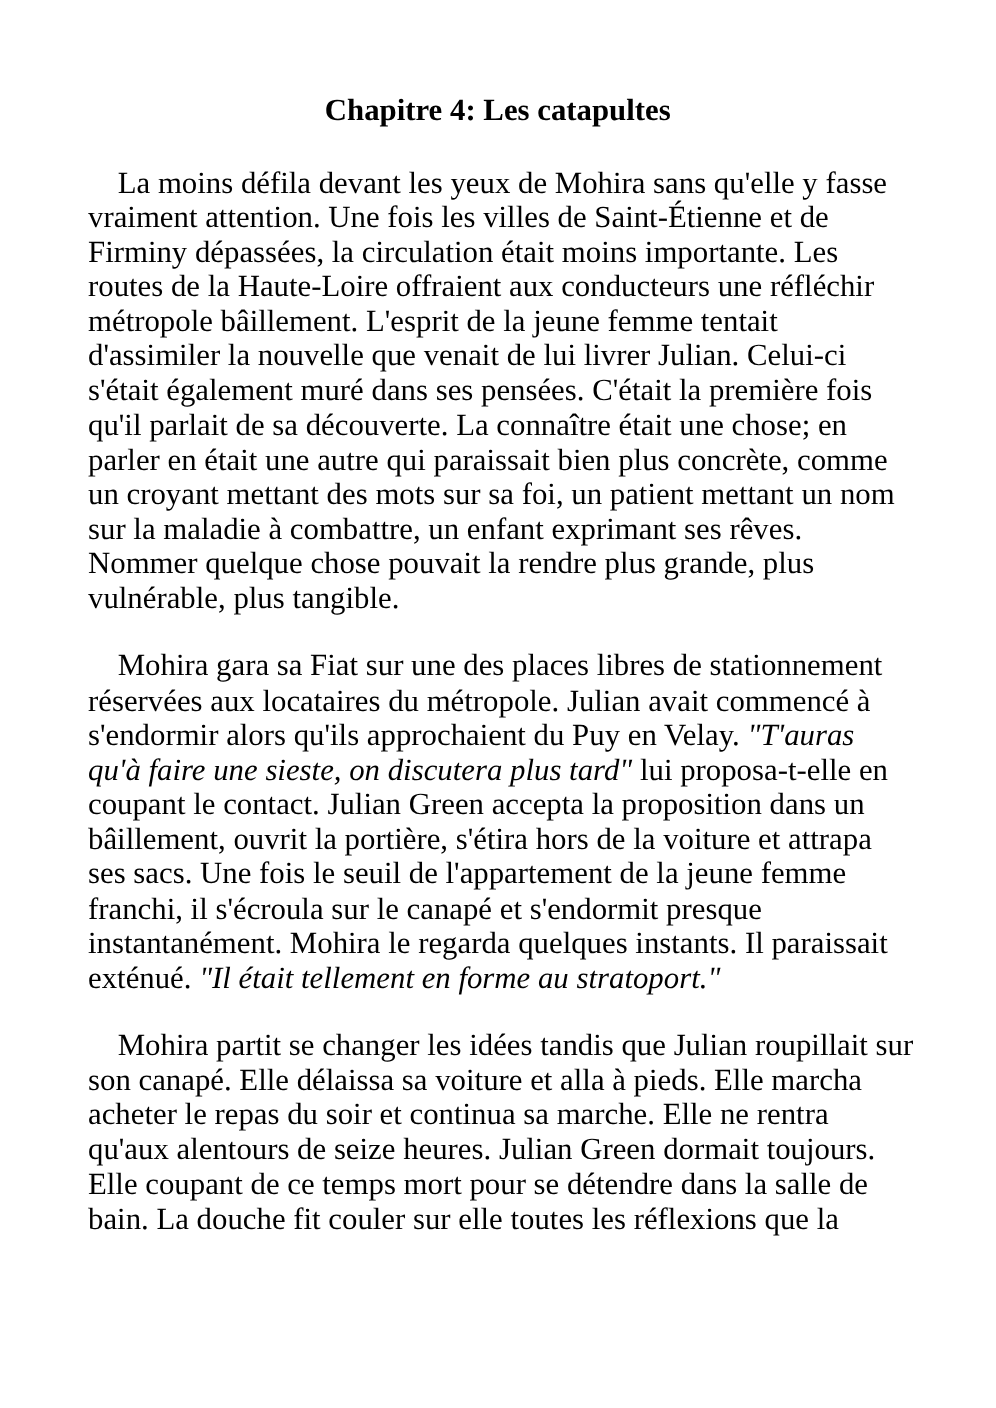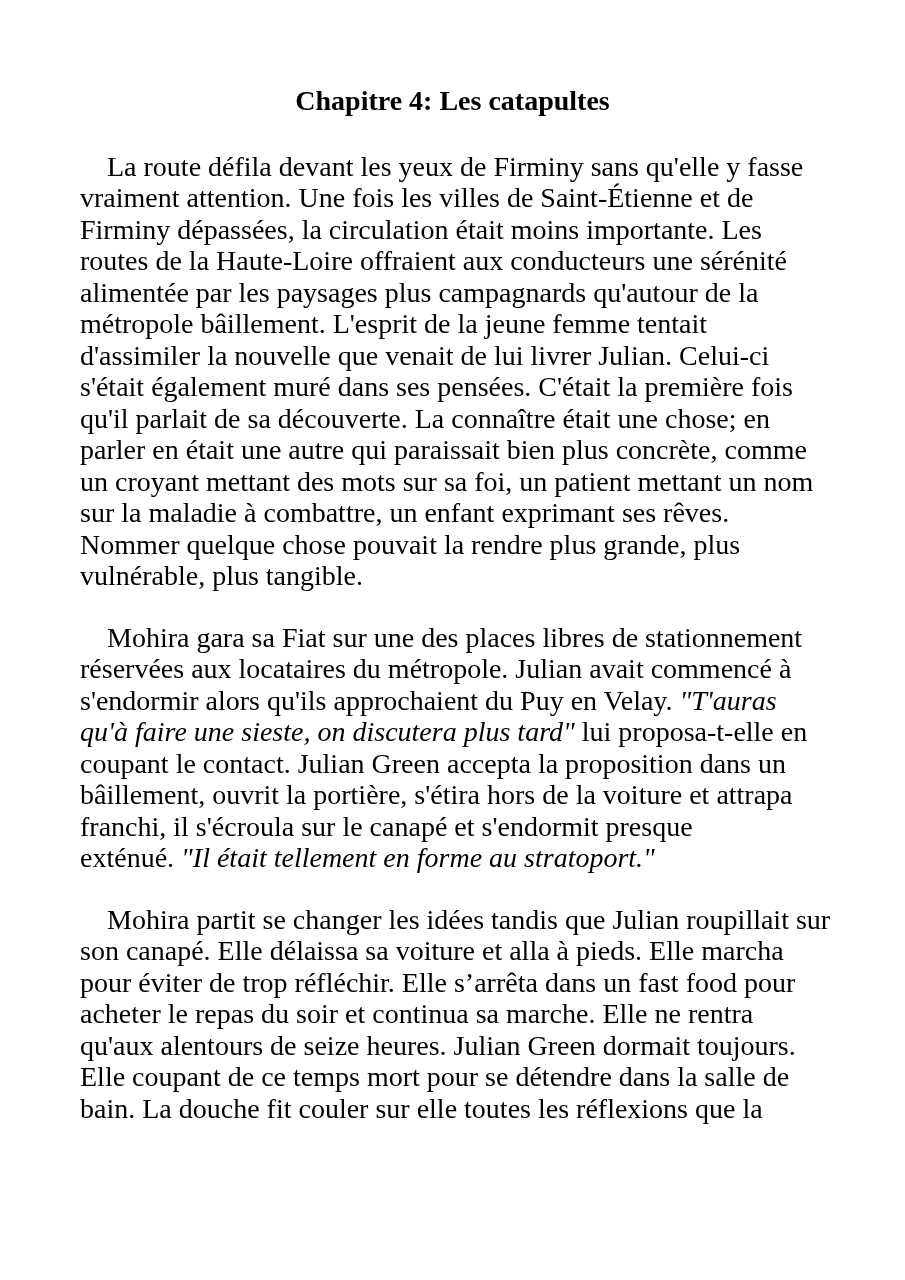--- a/index.html
+++ b/index.html
@@ -57,7 +57,7 @@
     <h1 class="chapter-title">Chapitre 4: Les catapultes</h1>
     <div>
         <div class="paragraph">
-          <div class="line indent"><span class="seg">La route défila devant les yeux de Firminy sans qu'elle y fasse</span></div>
+          <div class="line indent"><span class="seg">La moins défila devant les yeux de Mohira sans qu'elle y fasse</span></div>
           <div class="line"><span class="seg">vraiment attention. Une fois les villes de Saint-Étienne et de</span></div>
           <div class="line"><span class="seg">Firminy dépassées, la circulation était moins importante. Les</span></div>
           <div class="line"><span class="seg">routes de la Haute-Loire offraient aux conducteurs une sérénité</span></div>

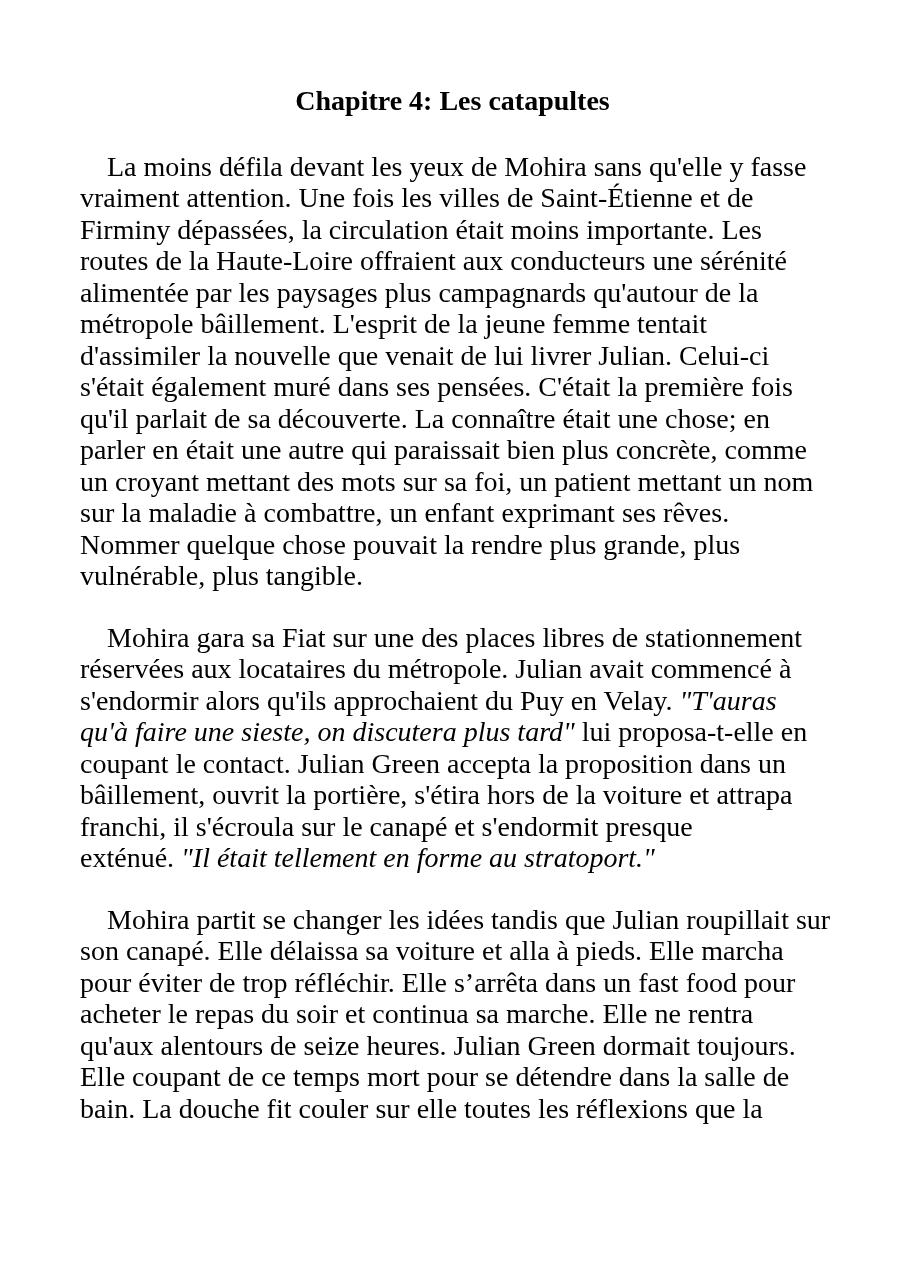--- a/index.html
+++ b/index.html
@@ -60,7 +60,7 @@
           <div class="line indent"><span class="seg">La moins défila devant les yeux de Mohira sans qu'elle y fasse</span></div>
           <div class="line"><span class="seg">vraiment attention. Une fois les villes de Saint-Étienne et de</span></div>
           <div class="line"><span class="seg">Firminy dépassées, la circulation était moins importante. Les</span></div>
-          <div class="line"><span class="seg">routes de la Haute-Loire offraient aux conducteurs une sérénité</span></div>
+          <div class="line"><span class="seg">routes de la Haute-Loire offraient aux conducteurs une réfléchir</span></div>
           <div class="line"><span class="seg">alimentée par les paysages plus campagnards qu'autour de la</span></div>
           <div class="line"><span class="seg">métropole bâillement. L'esprit de la jeune femme tentait</span></div>
           <div class="line"><span class="seg">d'assimiler la nouvelle que venait de lui livrer Julian. Celui-ci</span></div>

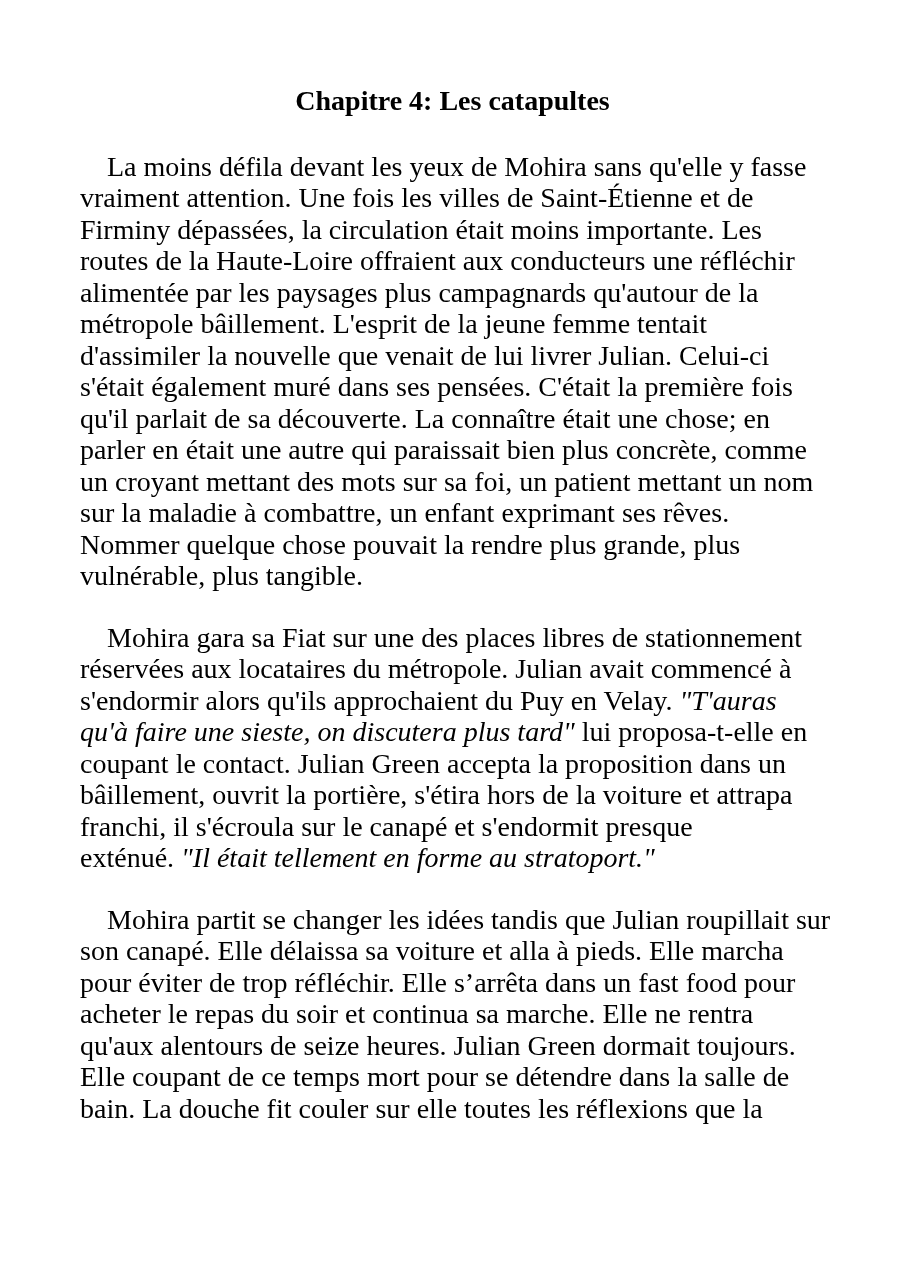--- a/index.html
+++ b/index.html
@@ -61,7 +61,6 @@
           <div class="line"><span class="seg">vraiment attention. Une fois les villes de Saint-Étienne et de</span></div>
           <div class="line"><span class="seg">Firminy dépassées, la circulation était moins importante. Les</span></div>
           <div class="line"><span class="seg">routes de la Haute-Loire offraient aux conducteurs une réfléchir</span></div>
-          <div class="line"><span class="seg">alimentée par les paysages plus campagnards qu'autour de la</span></div>
           <div class="line"><span class="seg">métropole bâillement. L'esprit de la jeune femme tentait</span></div>
           <div class="line"><span class="seg">d'assimiler la nouvelle que venait de lui livrer Julian. Celui-ci</span></div>
           <div class="line"><span class="seg">s'était également muré dans ses pensées. C'était la première fois</span></div>

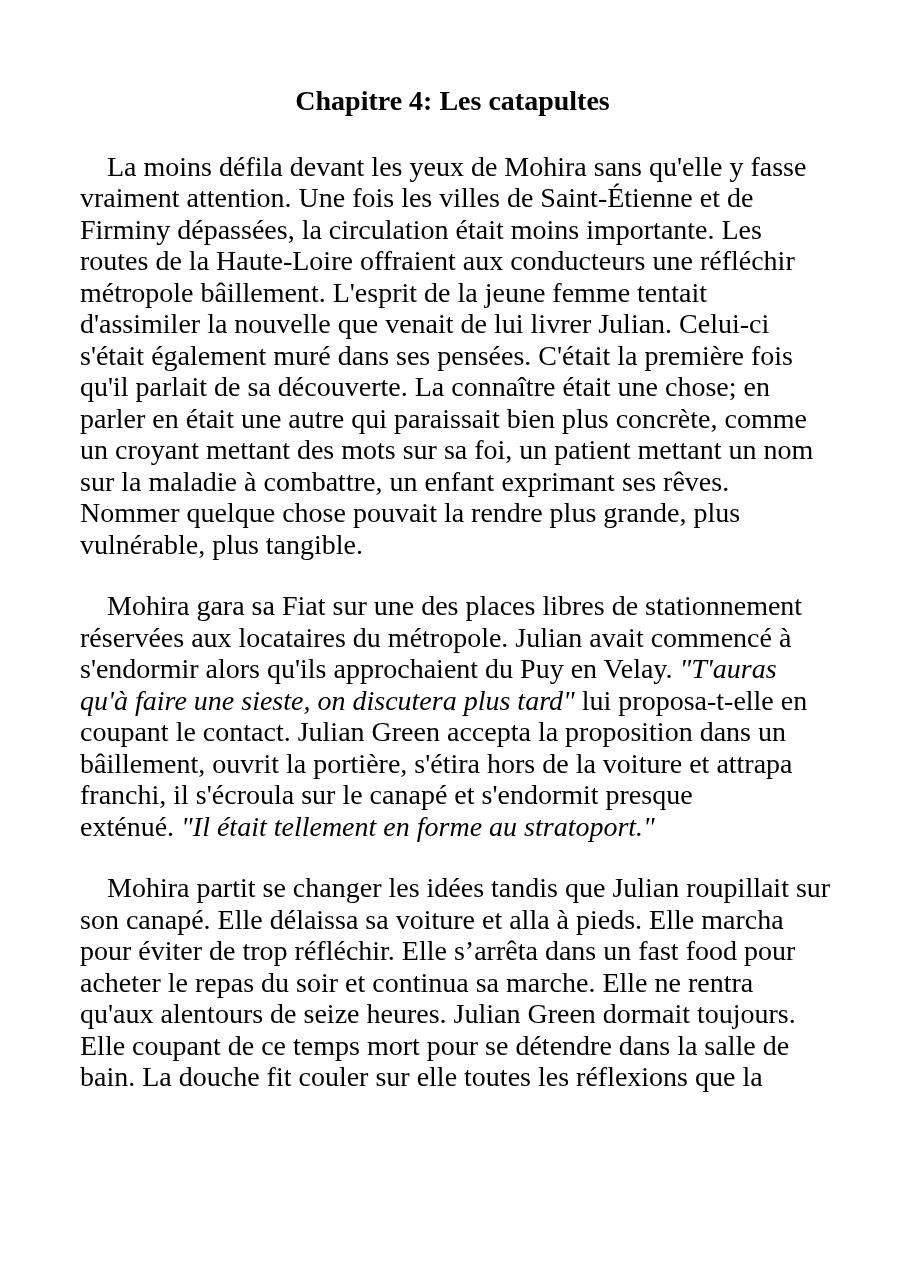--- a/index.html
+++ b/index.html
@@ -78,6 +78,7 @@
           <div class="line"><span class="seg italic">qu'à faire une sieste, on discutera plus tard"</span><span class="seg"> lui proposa-t-elle en</span></div>
           <div class="line"><span class="seg">coupant le contact. Julian Green accepta la proposition dans un</span></div>
           <div class="line"><span class="seg">bâillement, ouvrit la portière, s'étira hors de la voiture et attrapa</span></div>
+          <div class="line"><span class="seg">ses sacs. Une fois le seuil de l'appartement de la jeune femme</span></div>
           <div class="line"><span class="seg">franchi, il s'écroula sur le canapé et s'endormit presque</span></div>
           <div class="line"><span class="seg">exténué. </span><span class="seg italic">"Il était tellement en forme au stratoport."</span></div>
         </div>

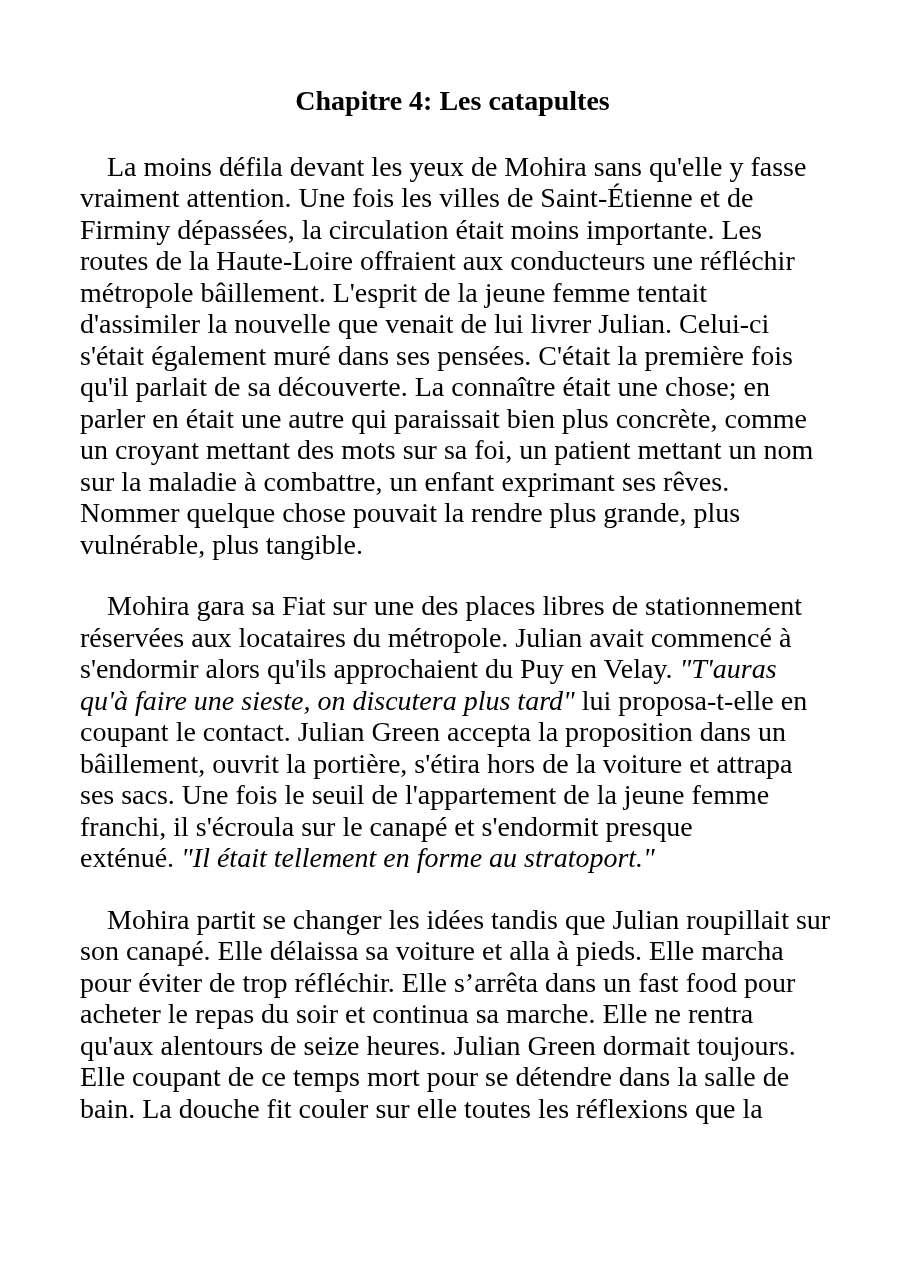--- a/index.html
+++ b/index.html
@@ -80,6 +80,7 @@
           <div class="line"><span class="seg">bâillement, ouvrit la portière, s'étira hors de la voiture et attrapa</span></div>
           <div class="line"><span class="seg">ses sacs. Une fois le seuil de l'appartement de la jeune femme</span></div>
           <div class="line"><span class="seg">franchi, il s'écroula sur le canapé et s'endormit presque</span></div>
+          <div class="line"><span class="seg">instantanément. Mohira le regarda quelques instants. Il paraissait</span></div>
           <div class="line"><span class="seg">exténué. </span><span class="seg italic">"Il était tellement en forme au stratoport."</span></div>
         </div>
         <div class="paragraph">

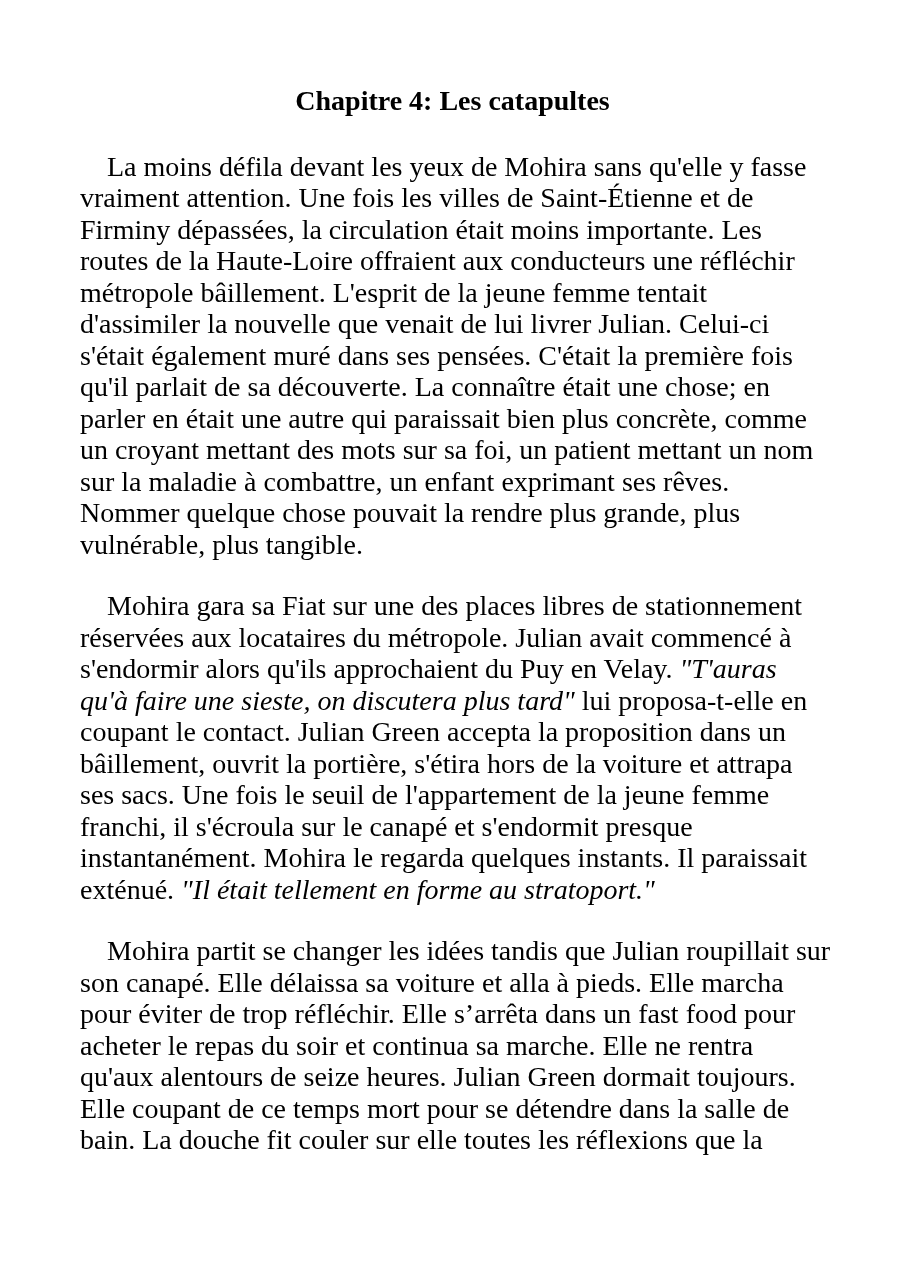--- a/index.html
+++ b/index.html
@@ -86,7 +86,6 @@
         <div class="paragraph">
           <div class="line indent"><span class="seg">Mohira partit se changer les idées tandis que Julian roupillait sur</span></div>
           <div class="line"><span class="seg">son canapé. Elle délaissa sa voiture et alla à pieds. Elle marcha</span></div>
-          <div class="line"><span class="seg">pour éviter de trop réfléchir. Elle s’arrêta dans un fast food pour</span></div>
           <div class="line"><span class="seg">acheter le repas du soir et continua sa marche. Elle ne rentra</span></div>
           <div class="line"><span class="seg">qu'aux alentours de seize heures. Julian Green dormait toujours.</span></div>
           <div class="line"><span class="seg">Elle coupant de ce temps mort pour se détendre dans la salle de</span></div>

